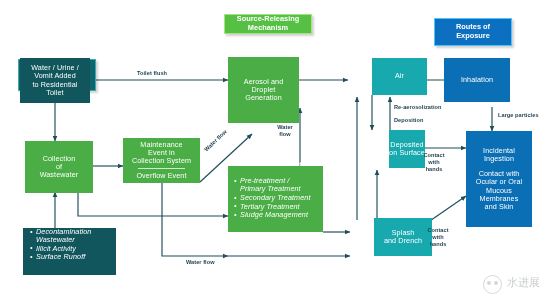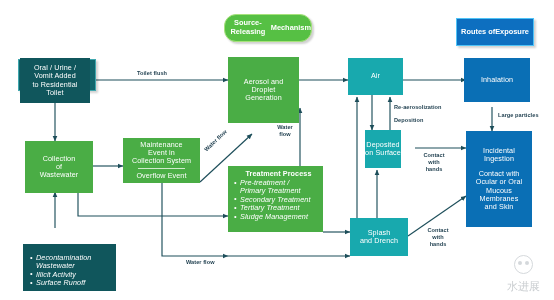--- a/index.html
+++ b/index.html
@@ -113,7 +113,7 @@
     <span>Source</span>
   </div>
 
-  <div class="banner mech" style="left:224px;top:14px;width:88px;height:28px;flex-direction:row;border-radius:12px;">
+  <div class="banner mech" style="left:224px;top:14px;width:88px;height:20px;flex-direction:column;">
     <span>Source-Releasing</span>
     <span>Mechanism</span>
   </div>

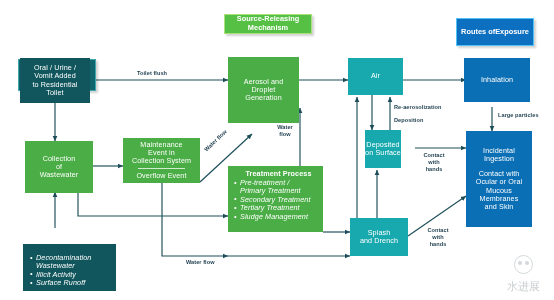--- a/index.html
+++ b/index.html
@@ -118,7 +118,7 @@
     <span>Mechanism</span>
   </div>
 
-  <div class="banner route" style="left:456px;top:18px;width:78px;height:28px;flex-direction:row;">
+  <div class="banner route" style="left:434px;top:18px;width:78px;height:28px;flex-direction:column;">
     <span>Routes of</span>
     <span>Exposure</span>
   </div>

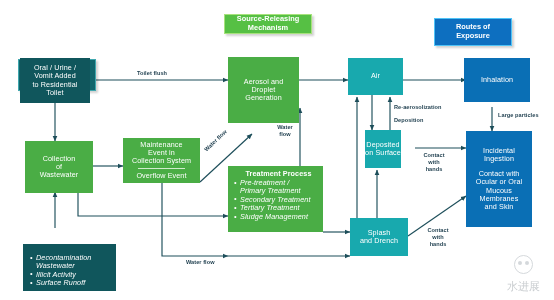--- a/index.html
+++ b/index.html
@@ -124,7 +124,7 @@
   </div>
 
   <div class="node dark" style="left:20px;top:58px;width:70px;height:45px;">
-    <span>Oral / Urine /</span>
+    <span>Water / Urine /</span>
     <span>Vomit Added</span>
     <span>to Residential</span>
     <span>Toilet</span>

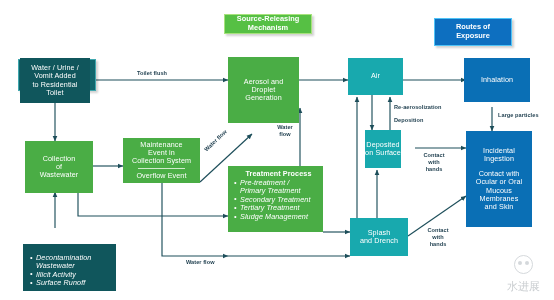--- a/index.html
+++ b/index.html
@@ -16,7 +16,7 @@
 
   .dark   {background:#10565c;}
   .green  {background:#4aad45;}
-  .teal   {background:#18a9ae;}
+  .teal   {background:#18a9ae;margin-left:24px;}
   .blue   {background:#0a6fb5;}
 
   

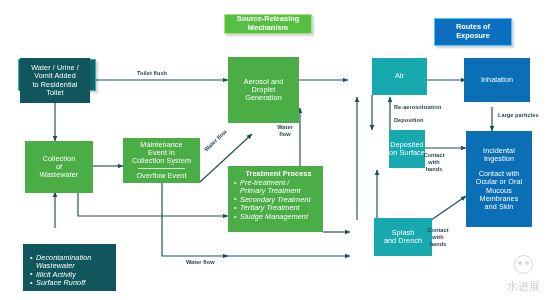--- a/index.html
+++ b/index.html
@@ -188,7 +188,7 @@
     <span>and Drench</span>
   </div>
 
-  <div class="node blue" style="left:464px;top:58px;width:66px;height:44px;">
+  <div class="node blue" style="left:444px;top:58px;width:66px;height:44px;">
     <span>Inhalation</span>
   </div>
 

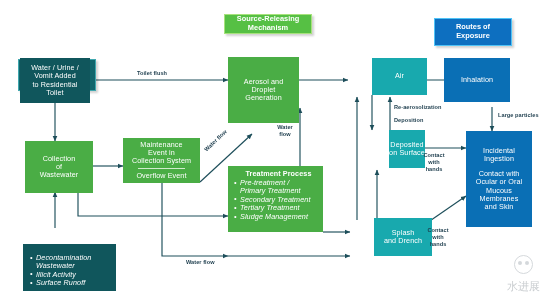--- a/index.html
+++ b/index.html
@@ -161,7 +161,7 @@
     <span>Generation</span>
   </div>
 
-  <div class="node green bullets" style="left:228px;top:166px;width:95px;height:66px;padding:4px 0 0 6px;justify-content:flex-start;">
+  <div class="node green bullets" style="left:228px;top:166px;width:95px;height:66px;padding:4px 0 12px 6px;justify-content:flex-end;gap:8px;">
     <span class="btitle">Treatment Process</span>
     <ul class="blist">
       <li>

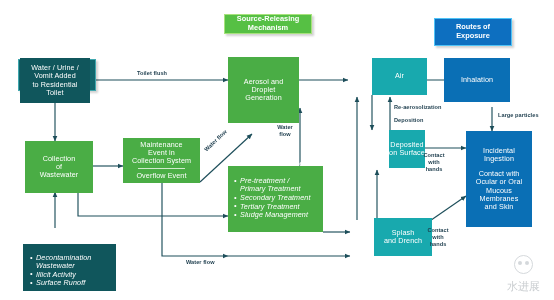--- a/index.html
+++ b/index.html
@@ -136,7 +136,7 @@
     <span>Wastewater</span>
   </div>
 
-  <div class="node dark bullets" style="left:23px;top:228px;width:93px;height:47px;padding:10px 0 0 7px;justify-content:flex-start;margin-top:16px;">
+  <div class="node dark bullets" style="left:23px;top:228px;width:93px;height:47px;padding:0 0 0 7px;justify-content:flex-start;">
     <ul class="blist">
       <li>
         <span>Decontamination</span><br>

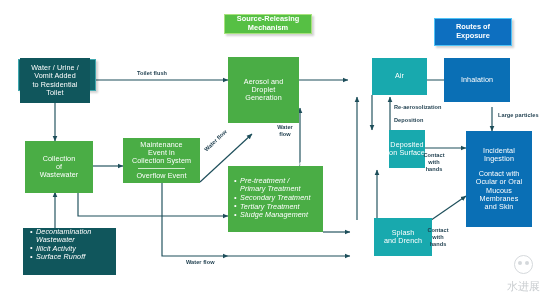--- a/index.html
+++ b/index.html
@@ -46,8 +46,8 @@
   #wires{position:absolute;left:0;top:0;width:554px;height:300px;}
 
   
-  #wm{position:absolute;right:14px;bottom:6px;display:flex;align-items:center;
-      gap:5px;opacity:.42;flex-direction:column;}
+  #wm{position:absolute;right:14px;bottom:6px;display:flex;
+      gap:5px;opacity:.42;}
   #wm .mark{width:17px;height:17px;border-radius:50%;border:1px solid #9aa3aa;
             position:relative;}
   #wm .mark:before{content:"";position:absolute;left:3px;top:5px;width:4px;

